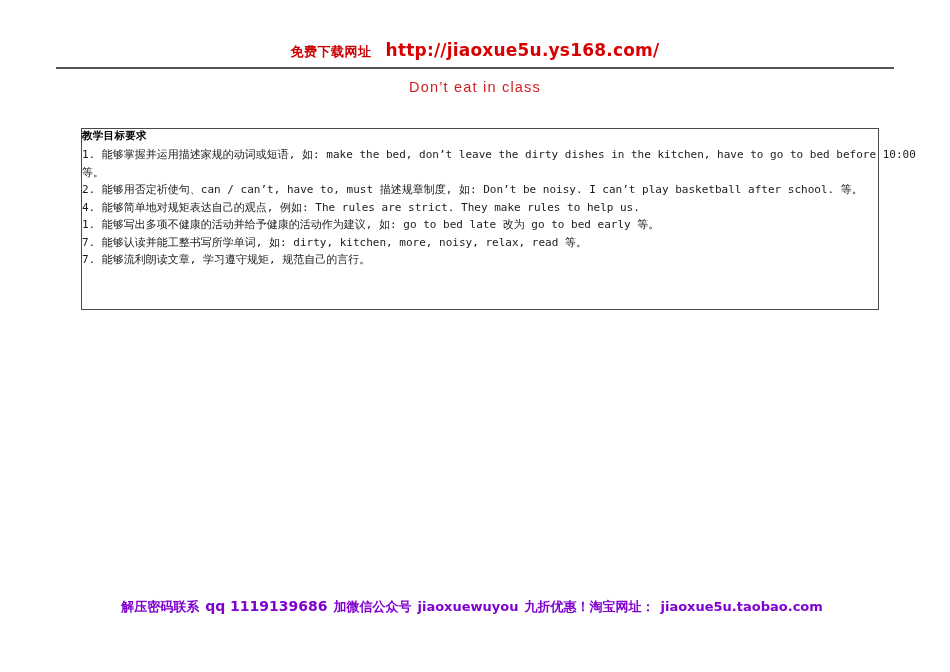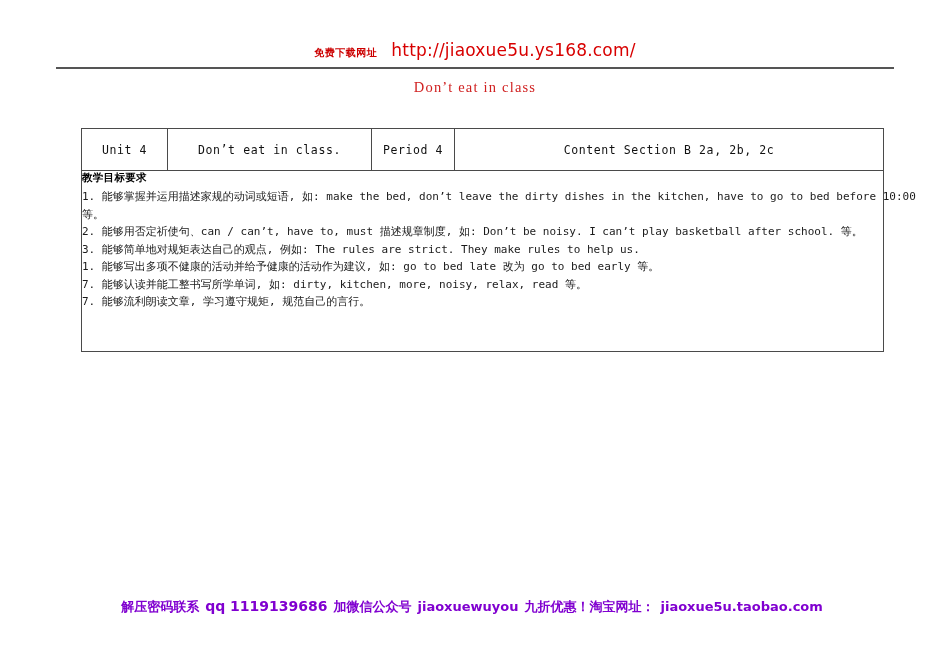--- a/index.html
+++ b/index.html
@@ -28,7 +28,7 @@
     color: #cc0000;
     font-family: "DejaVu Sans", sans-serif;
     font-weight: bold;
-    font-size: 10px;
+    font-size: 13px;
     letter-spacing: .5px;
   }
   #promo-header .promo-url {

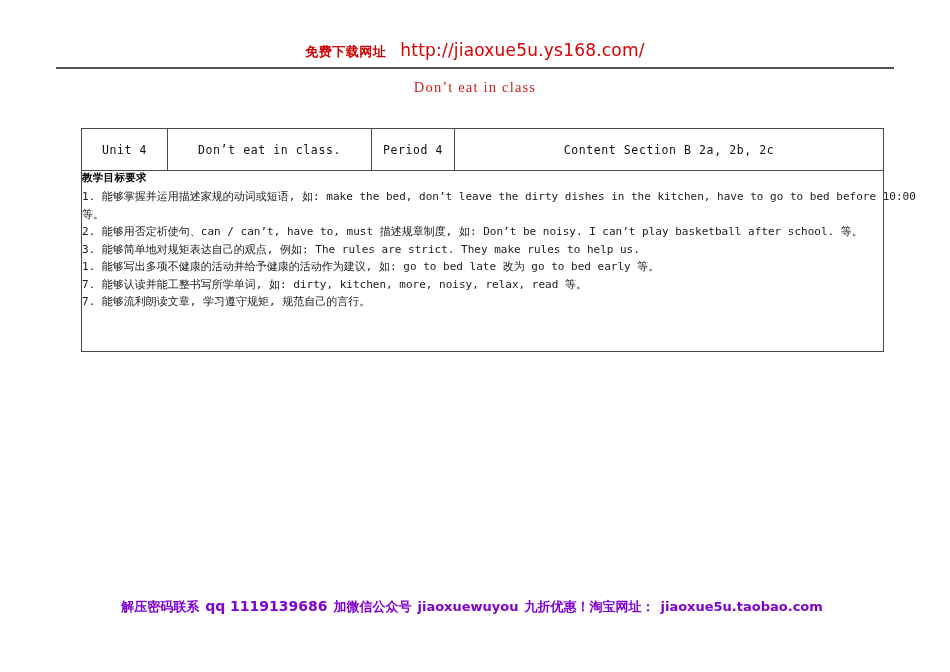--- a/index.html
+++ b/index.html
@@ -34,7 +34,7 @@
   #promo-header .promo-url {
     color: #d80000;
     font-family: "DejaVu Sans", sans-serif;
-    font-weight: normal;
+    font-weight: bold;
     font-size: 17px;
     margin-left: 14px;
     letter-spacing: .2px;

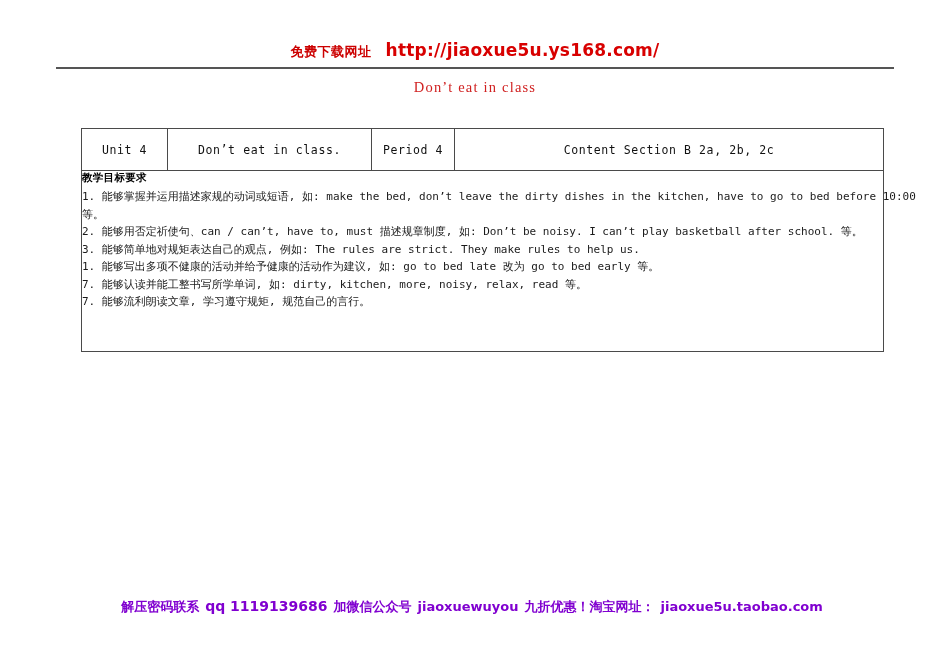--- a/index.html
+++ b/index.html
@@ -56,7 +56,7 @@
     width: 950px;
     text-align: center;
     color: #d02020;
-    font-family: Liberation Serif, serif;
+    font-family: Liberation Sans, sans-serif;
     font-size: 14.5px;
     letter-spacing: 1.2px;
     white-space: nowrap;

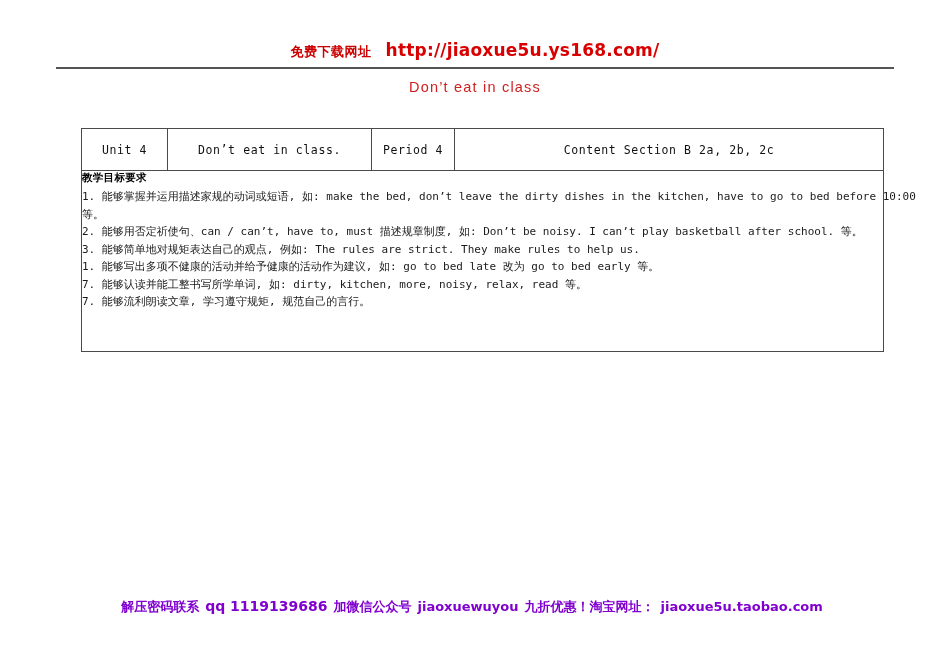--- a/index.html
+++ b/index.html
@@ -146,12 +146,6 @@
 
 <table id="lesson-table">
   <tbody>
-      <tr>
-    <td class="hdr-cell col-unit">Unit 4</td>
-    <td class="hdr-cell col-topic">Don’t eat in class.</td>
-    <td class="hdr-cell col-period">Period 4</td>
-    <td class="hdr-cell col-content">Content  Section B  2a, 2b, 2c</td>
-  </tr>
   <tr>
     <td class="body-cell" colspan="4">
       <p class="goals-title">教学目标要求</p>

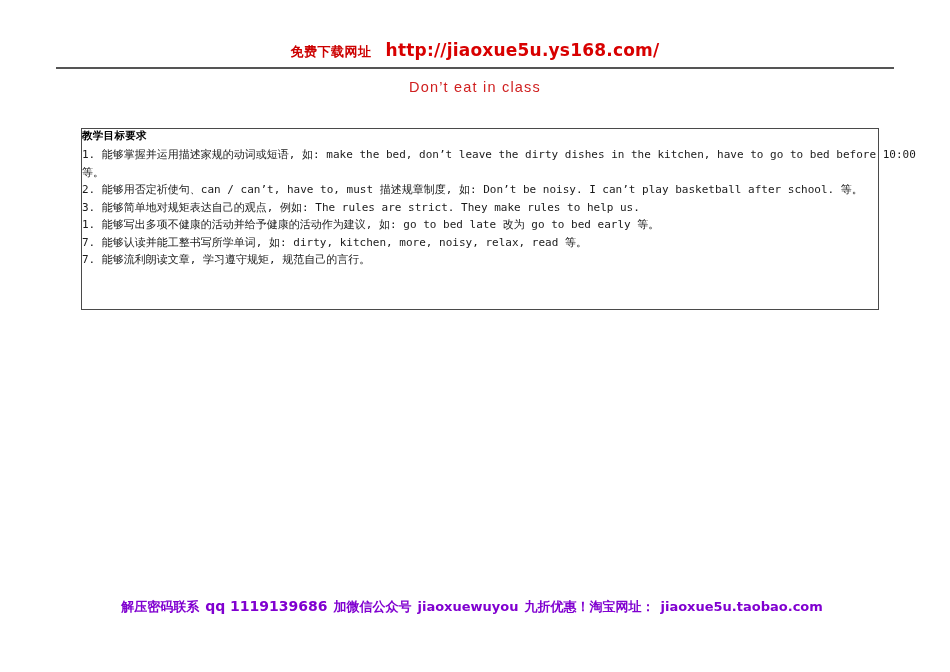--- a/index.html
+++ b/index.html
@@ -152,7 +152,7 @@
       <p class="goal-line">1. 能够掌握并运用描述家规的动词或短语, 如: make the bed, don’t leave the dirty dishes in the kitchen, have to go to bed before 10:00</p>
       <p class="goal-line">等。</p>
       <p class="goal-line">2. 能够用否定祈使句、can / can’t, have to, must 描述规章制度, 如: Don’t be noisy. I can’t play basketball after school. 等。</p>
-      <p class="goal-line">3. 能够简单地对规矩表达自己的观点, 例如: The rules are strict. They make rules to help us.</p>
+      <p class="goal-line">4. 能够简单地对规矩表达自己的观点, 例如: The rules are strict. They make rules to help us.</p>
       <p class="goal-line">1. 能够写出多项不健康的活动并给予健康的活动作为建议, 如: go to bed late 改为 go to bed early 等。</p>
       <p class="goal-line">7. 能够认读并能工整书写所学单词, 如: dirty, kitchen, more, noisy, relax, read 等。</p>
       <p class="goal-line">7. 能够流利朗读文章, 学习遵守规矩, 规范自己的言行。</p>

